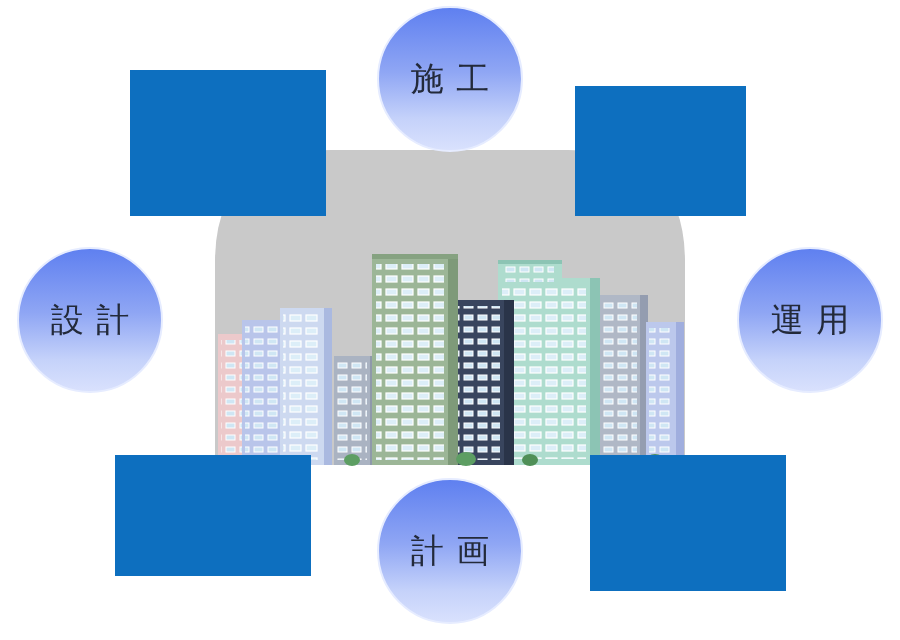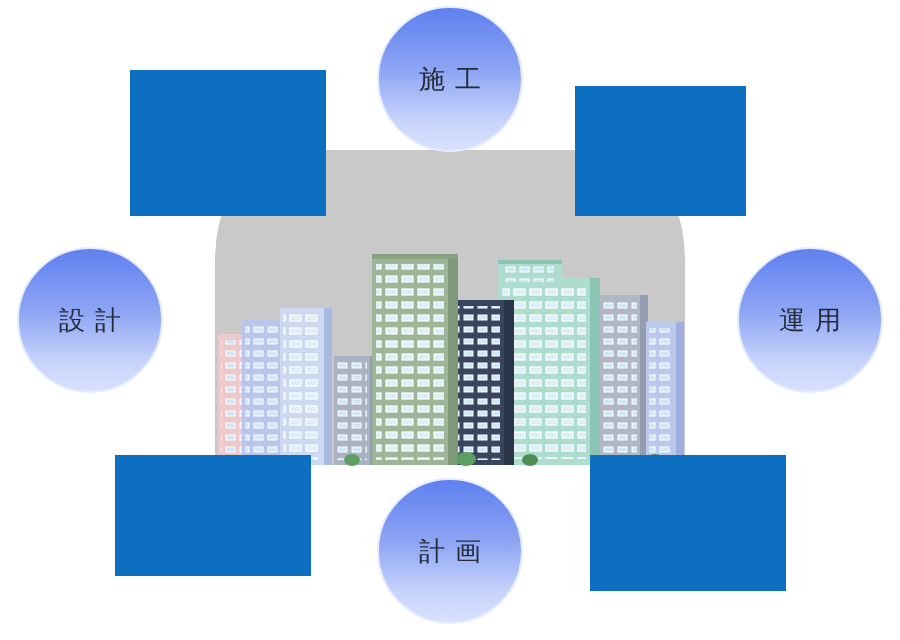--- a/index.html
+++ b/index.html
@@ -24,7 +24,7 @@
   .node-right{left:737px;top:247px;}
   .node-bottom{left:377px;top:478px;}
   .node-label{
-    font-size:26px;color:#232a3a;letter-spacing:0.38em;margin-right:-0.38em;
+    font-size:33px;color:#232a3a;letter-spacing:0.38em;margin-right:-0.38em;
     white-space:nowrap;
   }
 </style>

